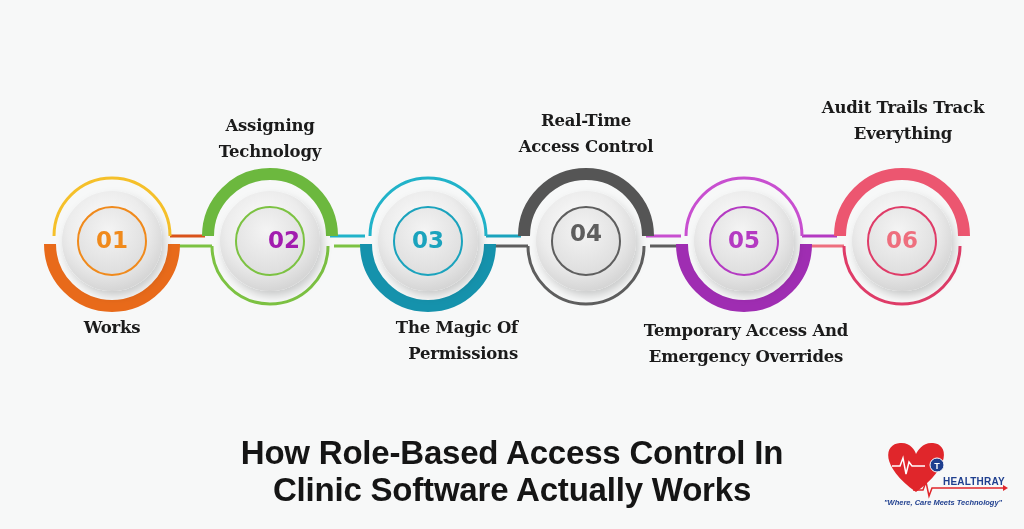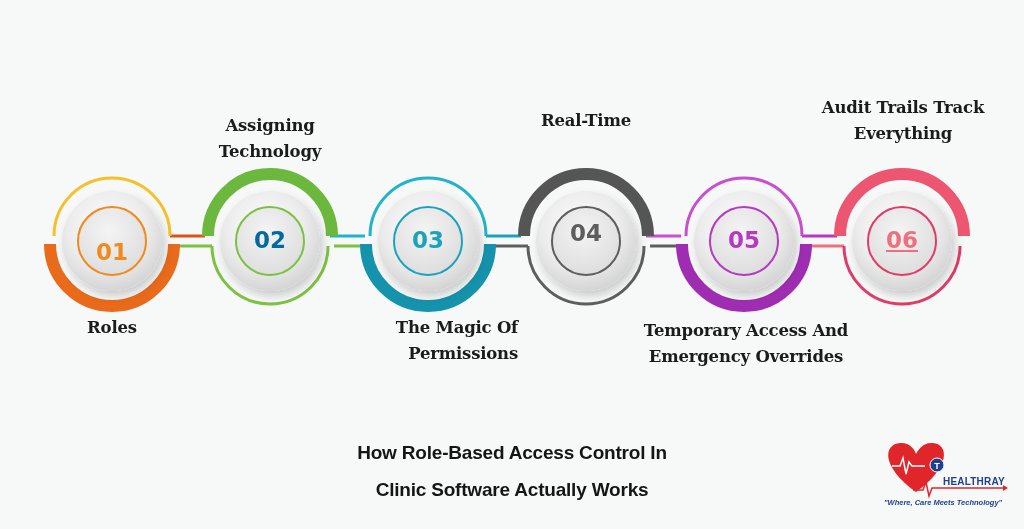--- a/index.html
+++ b/index.html
@@ -145,6 +145,7 @@
 </div>
 <div class="label" style="left:496px;width:180px;top:108px;">
   <span>Real-Time</span>
+  <span>Access Control</span>
 </div>
 <div class="label" style="left:626px;width:240px;top:318px;">
   <span>Temporary Access And</span>

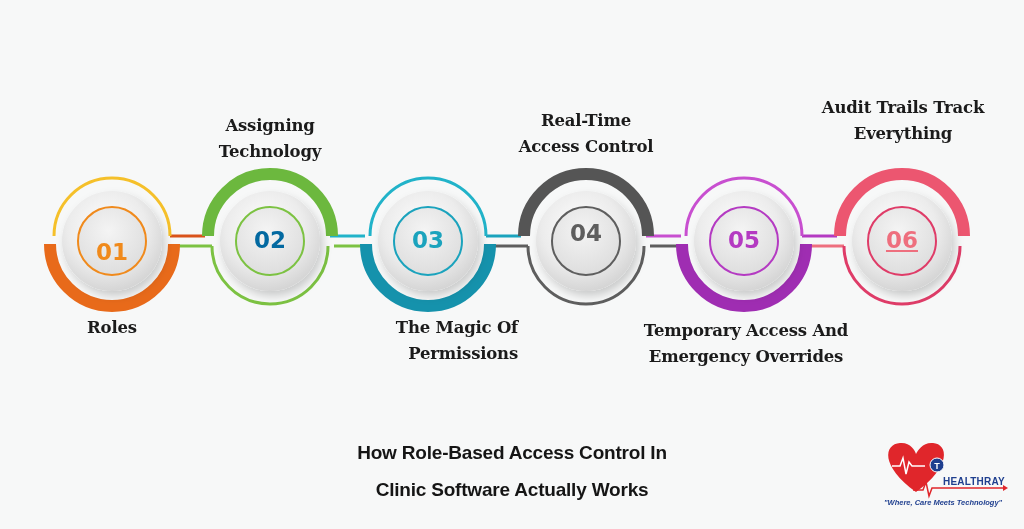--- a/index.html
+++ b/index.html
@@ -125,7 +125,7 @@
   </g>
 </svg>
 
-<div class="num" style="position:absolute;left:82px;top:227px;width:60px;text-align:center;color:#f08a1c;margin-top:12px;">01</div>
+<div class="num" style="position:absolute;left:82px;top:227px;width:60px;text-align:center;color:#f08a1c;">01</div>
 <div class="num" style="position:absolute;left:240px;top:227px;width:60px;text-align:center;color:#0369a1;">02</div>
 <div class="num" style="position:absolute;left:398px;top:227px;width:60px;text-align:center;color:#1ba3bd;">03</div>
 <div class="num" style="position:absolute;left:556px;top:220px;width:60px;text-align:center;color:#5e5e5e;">04</div>

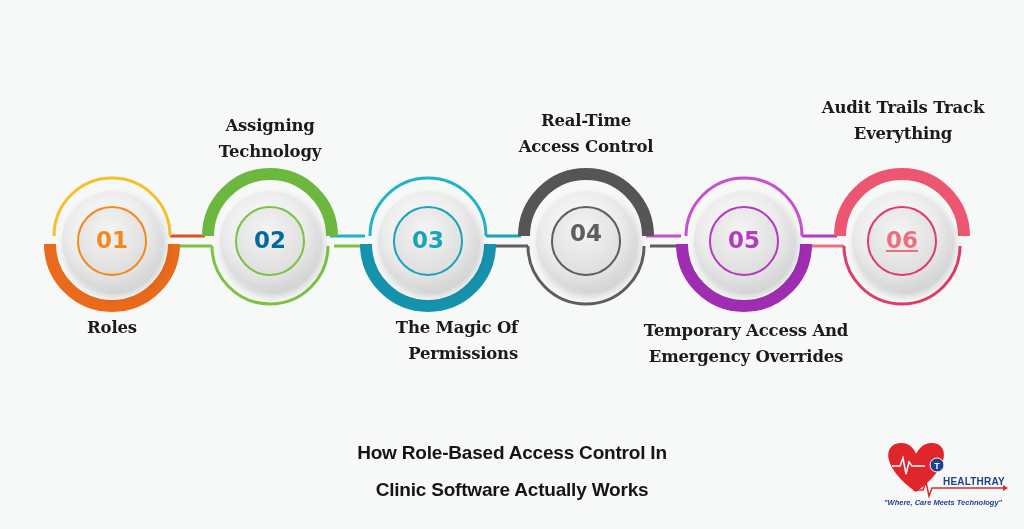--- a/index.html
+++ b/index.html
@@ -126,7 +126,7 @@
 </svg>
 
 <div class="num" style="position:absolute;left:82px;top:227px;width:60px;text-align:center;color:#f08a1c;">01</div>
-<div class="num" style="position:absolute;left:240px;top:227px;width:60px;text-align:center;color:#0369a1;">02</div>
+<div class="num" style="position:absolute;left:240px;top:227px;width:60px;text-align:right;color:#a21caf;">02</div>
 <div class="num" style="position:absolute;left:398px;top:227px;width:60px;text-align:center;color:#1ba3bd;">03</div>
 <div class="num" style="position:absolute;left:556px;top:220px;width:60px;text-align:center;color:#5e5e5e;">04</div>
 <div class="num" style="position:absolute;left:714px;top:227px;width:60px;text-align:center;color:#b43ac2;">05</div>

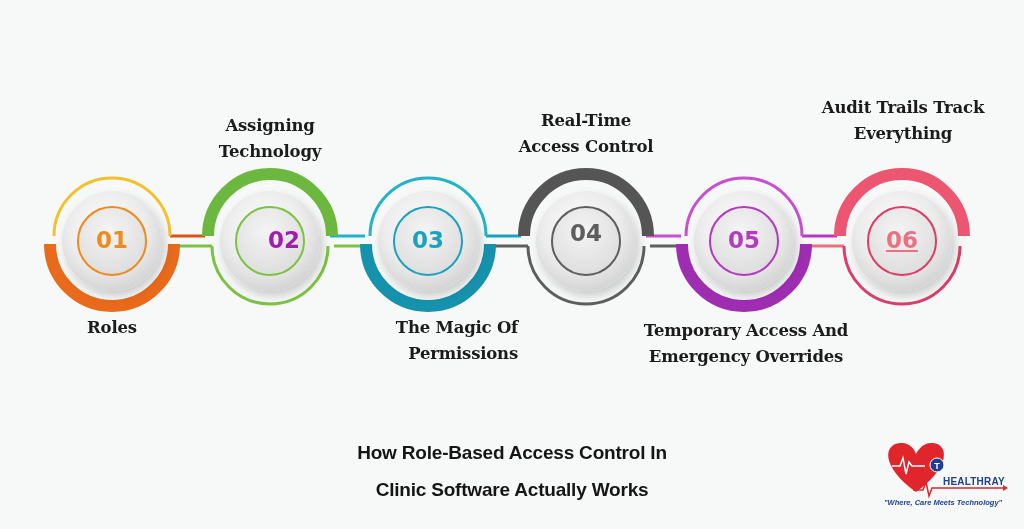--- a/index.html
+++ b/index.html
@@ -130,7 +130,7 @@
 <div class="num" style="position:absolute;left:398px;top:227px;width:60px;text-align:center;color:#1ba3bd;">03</div>
 <div class="num" style="position:absolute;left:556px;top:220px;width:60px;text-align:center;color:#5e5e5e;">04</div>
 <div class="num" style="position:absolute;left:714px;top:227px;width:60px;text-align:center;color:#b43ac2;">05</div>
-<div class="num" style="position:absolute;left:872px;top:227px;width:60px;text-align:center;color:#ee6f7e;text-decoration:underline;">06</div>
+<div class="num" style="position:absolute;left:872px;top:227px;width:60px;text-align:center;color:#ee6f7e;">06</div>
 
 <div class="label" style="left:22px;width:180px;top:315px;">
   <span>Roles</span>

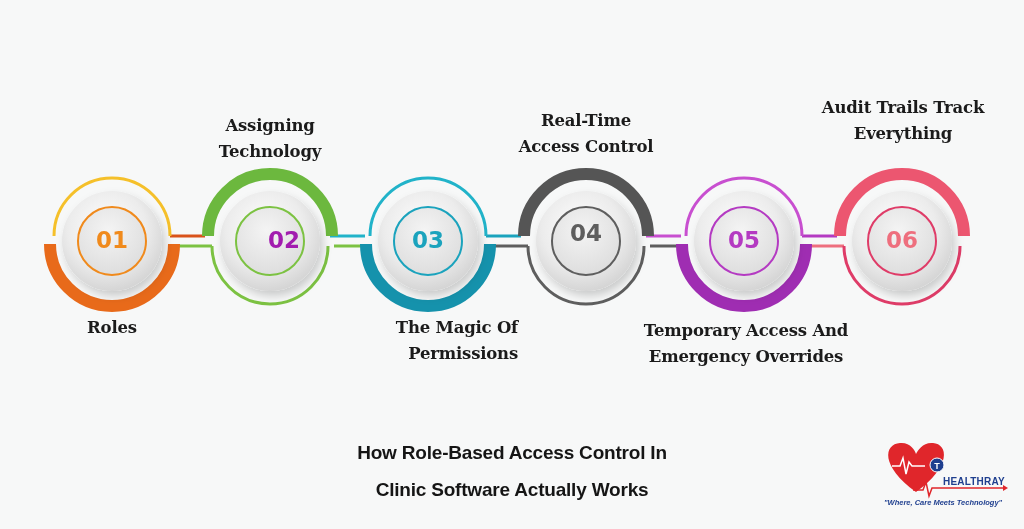--- a/index.html
+++ b/index.html
@@ -133,7 +133,7 @@
 <div class="num" style="position:absolute;left:872px;top:227px;width:60px;text-align:center;color:#ee6f7e;">06</div>
 
 <div class="label" style="left:22px;width:180px;top:315px;">
-  <span>Roles</span>
+  <span>Works</span>
 </div>
 <div class="label" style="left:180px;width:180px;top:113px;">
   <span>Assigning</span>

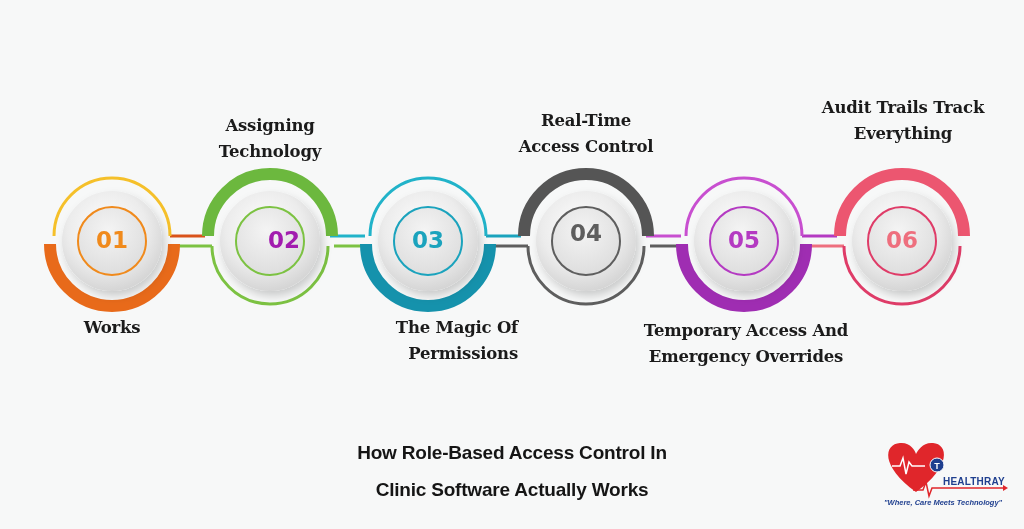--- a/index.html
+++ b/index.html
@@ -21,7 +21,7 @@
     .title {
       position: absolute; left: 212px; width: 600px; top: 434px;
       text-align: center; font-family: "Liberation Sans", sans-serif; font-weight: bold;
-      font-size: 19px; line-height: 37px; color: #151515; letter-spacing: -0.2px;
+      font-size: 33px; line-height: 37px; color: #151515; letter-spacing: -0.2px;
     }
     .title span { display: block; }
     .logo-text {

